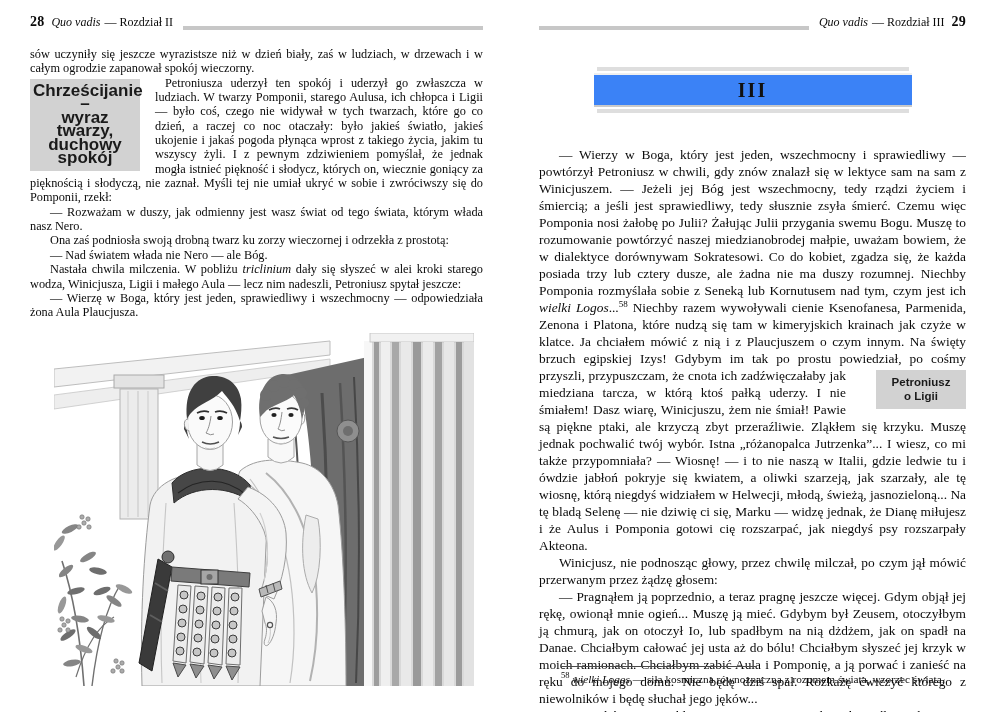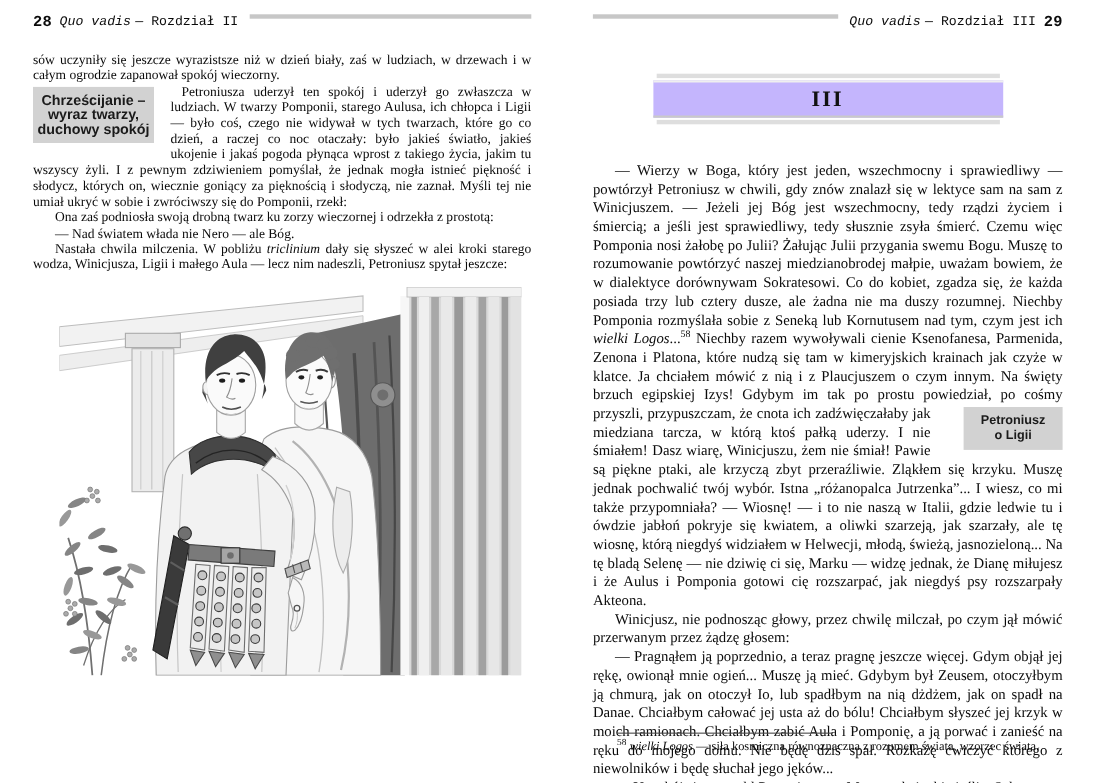--- a/index.html
+++ b/index.html
@@ -10,7 +10,7 @@
   .page-right{width:500px;padding:13px 34px 0 39px;}
 
   
-  .runhead{display:flex;align-items:flex-start;height:17px;font-family:Liberation Mono, monospace;}
+  .runhead{display:flex;align-items:flex-end;height:17px;}
   .pgnum{font-weight:bold;font-size:14px;letter-spacing:.2px;}
   .rh-text{font-size:12px;white-space:nowrap;}
   .rh-title{font-style:italic;}

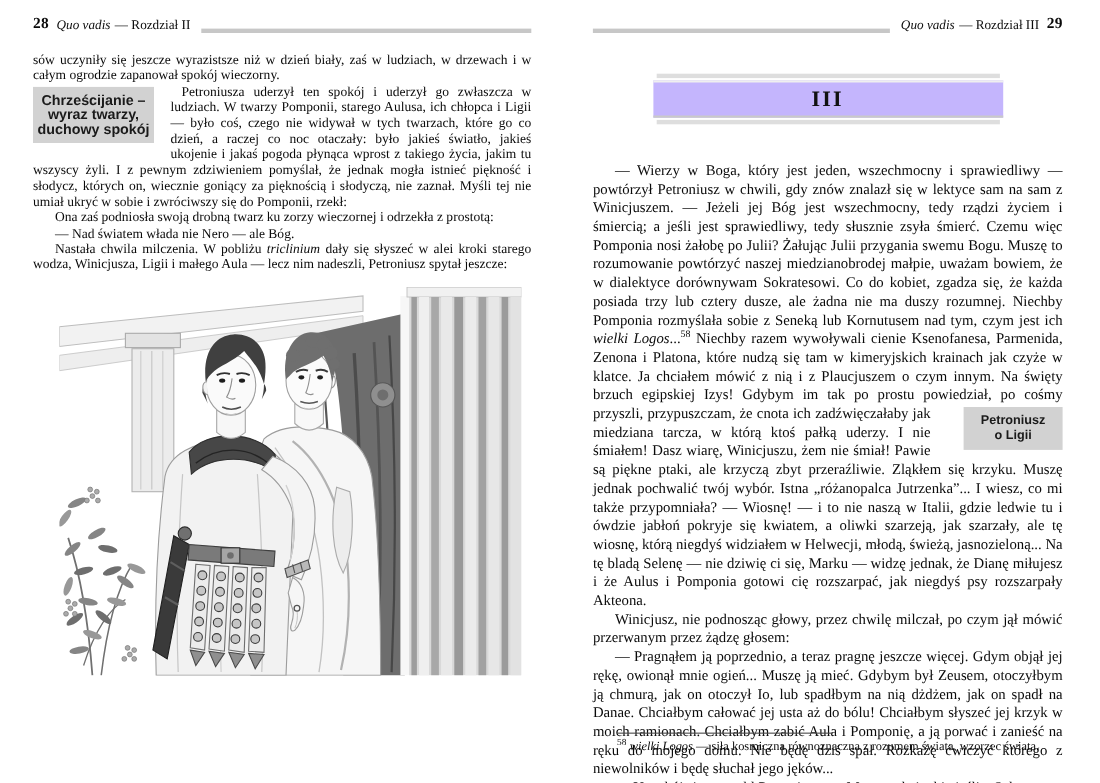--- a/index.html
+++ b/index.html
@@ -34,7 +34,7 @@
   
   .mnote{display:block;background:#d2d2d2;font-family:"Liberation Sans",sans-serif;
          font-weight:bold;text-align:center;white-space:pre-line;color:#1a1a1a;}
-  .mnote-left{float:left;width:104px;font-size:13px;line-height:13.5px;
+  .mnote-left{float:left;width:104px;font-size:17px;line-height:13.5px;
               padding:5px 3px 6px 3px;margin:3px 15px 3px 0;text-indent:0;}
   .mnote-right{float:right;width:84px;font-size:11.5px;line-height:14px;
                padding:5px 3px 6px 3px;margin:3px 0 3px 30px;text-indent:0;}

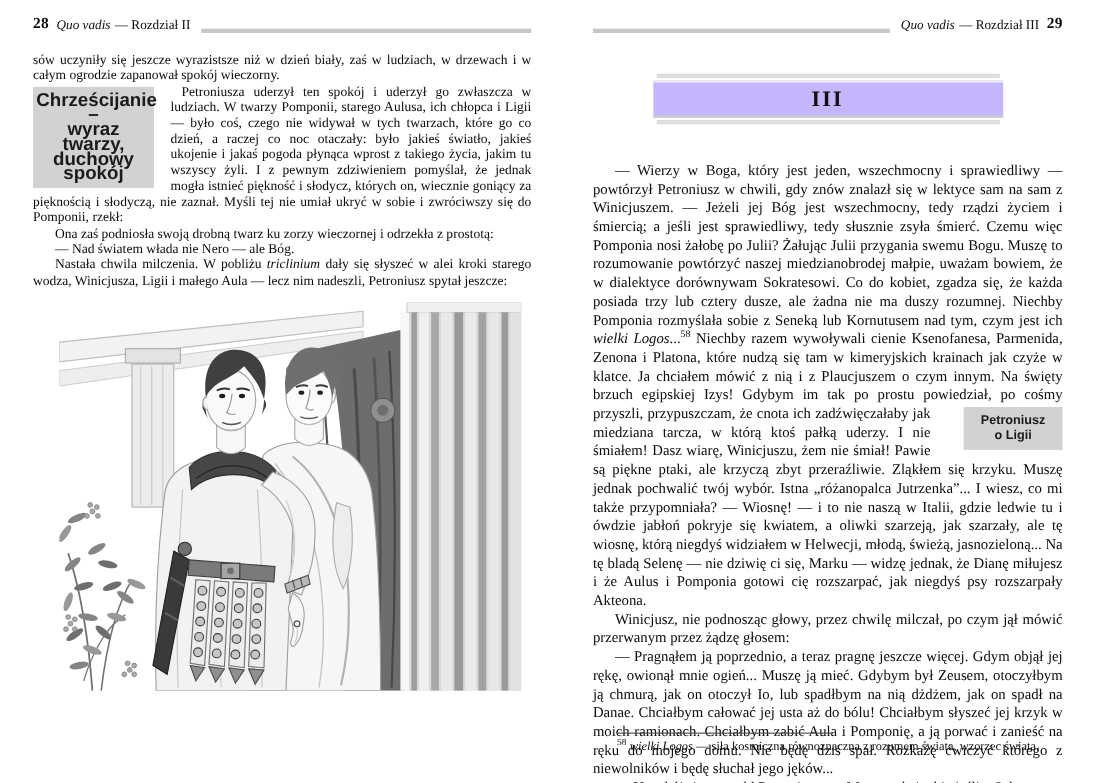--- a/index.html
+++ b/index.html
@@ -42,7 +42,7 @@
   
   .chapter-box{width:318px;margin:37px auto 0 auto;}
   .chap-strip{height:4px;background:#dedede;margin:0 3px;}
-  .chap-main{margin:2px 0;height:30px;background:#c4b5fd;
+  .chap-main{margin:2px 0;height:30px;background:#3b82f6;
              border-top:2px solid #efefef;border-bottom:2px solid #c9c9c9;
              display:flex;align-items:center;justify-content:center;
              font-size:20px;font-weight:bold;letter-spacing:2px;color:#111;}

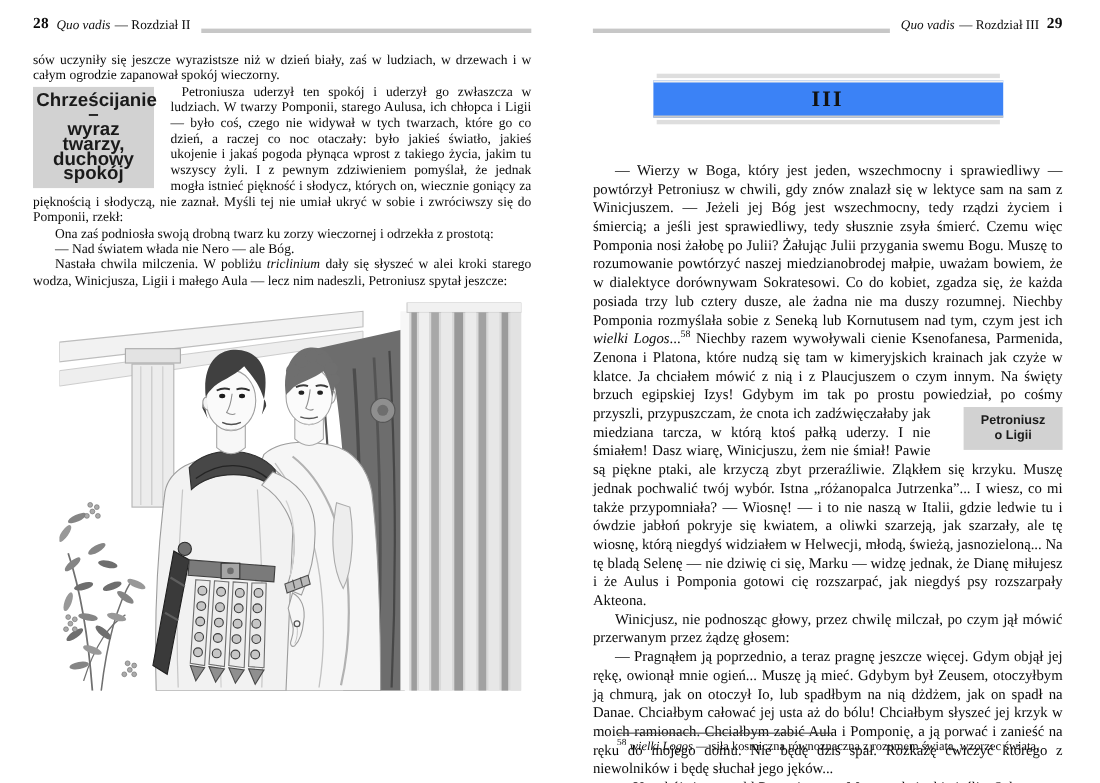--- a/index.html
+++ b/index.html
@@ -77,6 +77,7 @@
 duchowy spokój</span>
         <span>Petroniusza uderzył ten spokój i uderzył go zwłaszcza w ludziach. W twarzy Pomponii, starego Aulusa, ich chłopca i Ligii — było coś, czego nie widywał w tych twarzach, które go co dzień, a raczej co noc otaczały: było jakieś światło, jakieś ukojenie i jakaś pogoda płynąca wprost z takiego życia, jakim tu wszyscy żyli. I z pewnym zdziwieniem pomyślał, że jednak mogła istnieć piękność i słodycz, których on, wiecznie goniący za pięknością i słodyczą, nie zaznał. Myśli tej nie umiał ukryć w sobie i zwróciwszy się do Pomponii, rzekł:</span>
       </p>
+      <p class="bp ind">— Rozważam w duszy, jak odmienny jest wasz świat od tego świata, którym włada nasz Nero.</p>
       <p class="bp ind">Ona zaś podniosła swoją drobną twarz ku zorzy wieczornej i odrzekła z prostotą:</p>
       <p class="bp ind">— Nad światem włada nie Nero — ale Bóg.</p>
       <p class="bp ind">

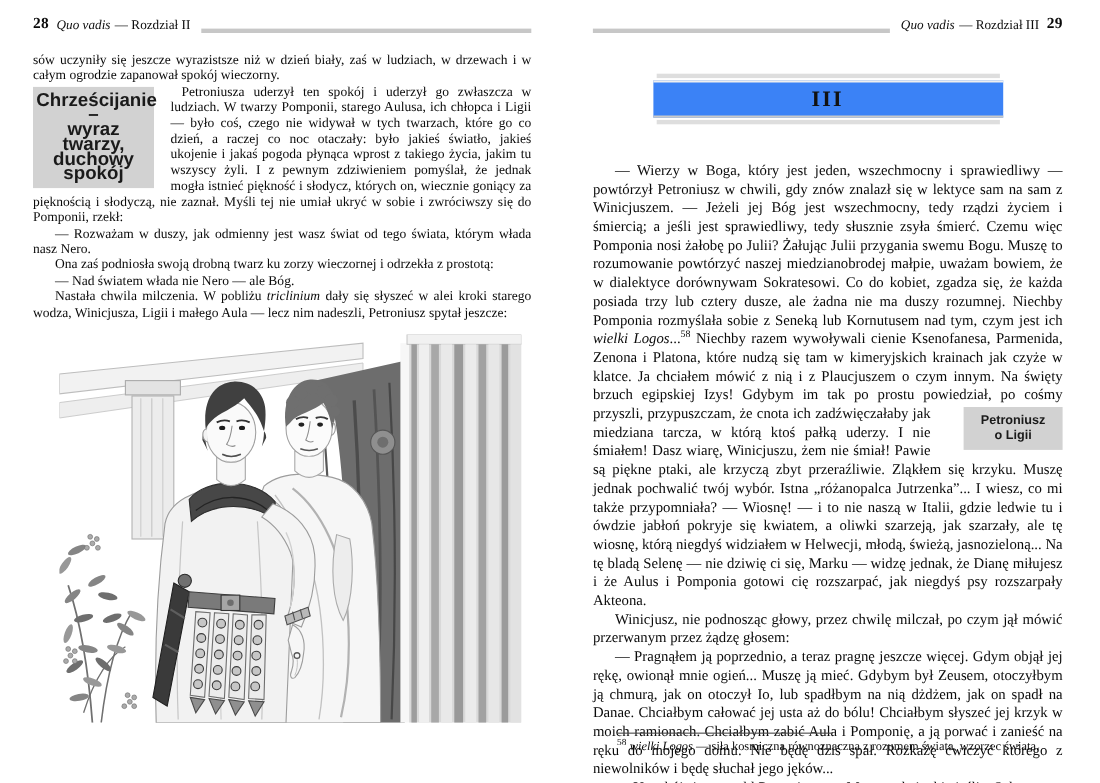--- a/index.html
+++ b/index.html
@@ -85,6 +85,7 @@
         <i>triclinium</i>
         <span>dały się słyszeć w alei kroki starego wodza, Winicjusza, Ligii i małego Aula — lecz nim nadeszli, Petroniusz spytał jeszcze:</span>
       </p>
+      <p class="bp ind">— Wierzę w Boga, który jest jeden, sprawiedliwy i wszechmocny — odpowiedziała żona Aula Plaucjusza.</p>
     </div>
 
     <div class="illus-wrap" role="img" aria-label="Rysunek: dwaj młodzi Rzymianie — Winicjusz w stroju wojskowym i Petroniusz w todze — stoją między kolumnami przy ciemnej kotarze, obok gałęzi z liśćmi i kwiatami">

